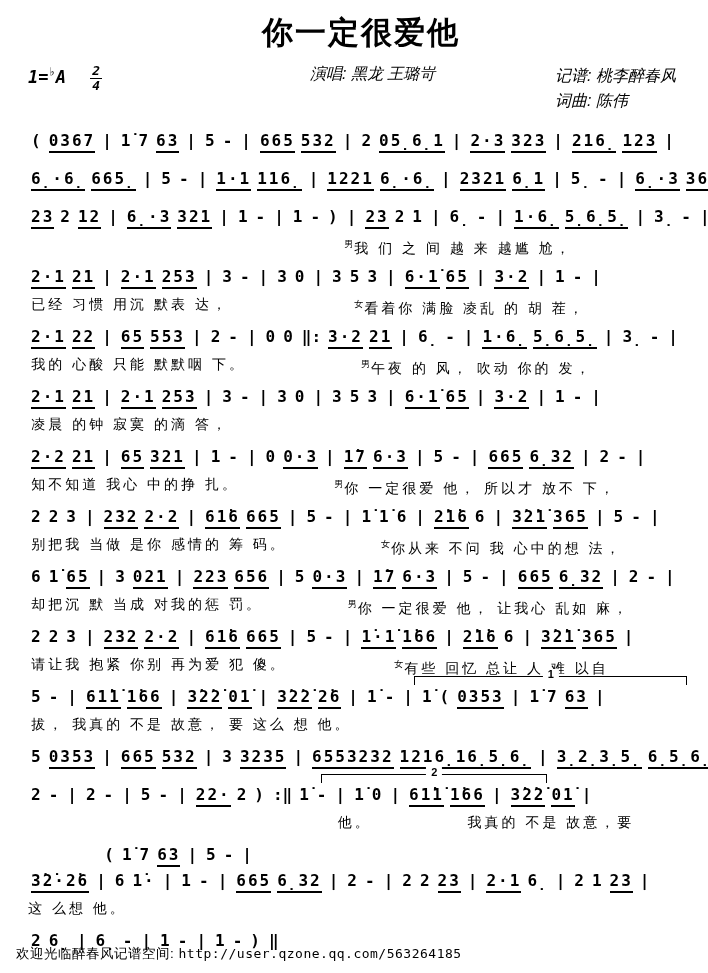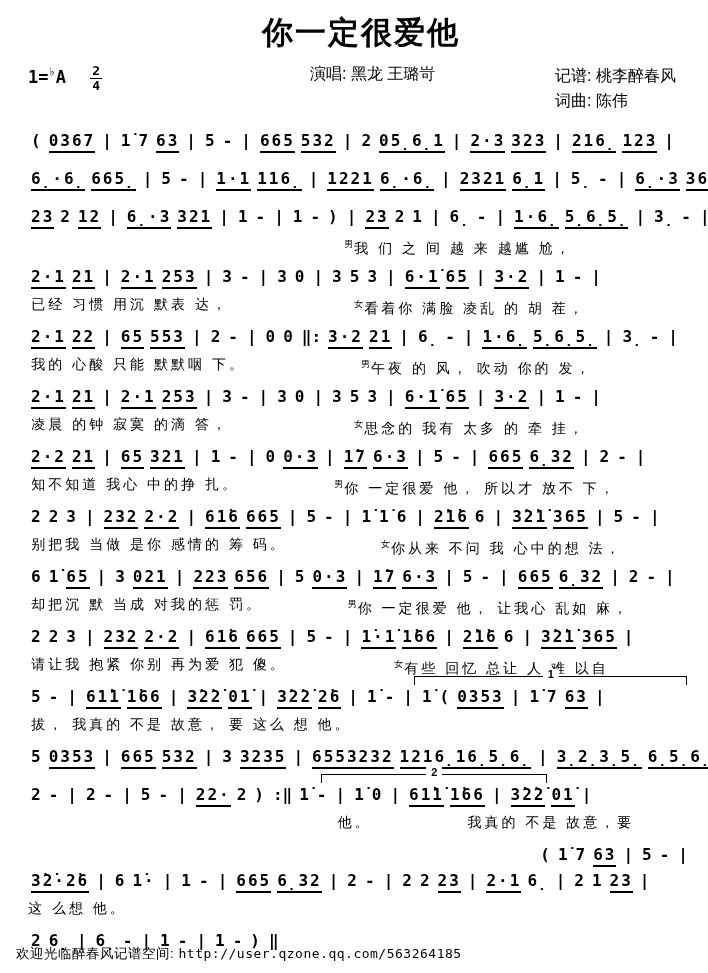--- a/index.html
+++ b/index.html
@@ -17,7 +17,7 @@
     text-align:center; font-family:"DejaVu Serif","Liberation Serif",serif;
     font-weight:900; font-size:31px; letter-spacing:2px; margin:4px 0 10px 0;
   }
-  .meta-row { display:flex; align-items:flex-start; font-size:16px; margin-bottom:14px; }
+  .meta-row { display:flex; align-items:flex-start; font-size:16px; margin-bottom:14px;font-style:italic; }
   .key { font-weight:bold; font-size:17px; white-space:nowrap; width:170px;
          font-family:"DejaVu Sans Mono","Liberation Mono",monospace; }
   .key .flat { font-size:12px; vertical-align:super; }

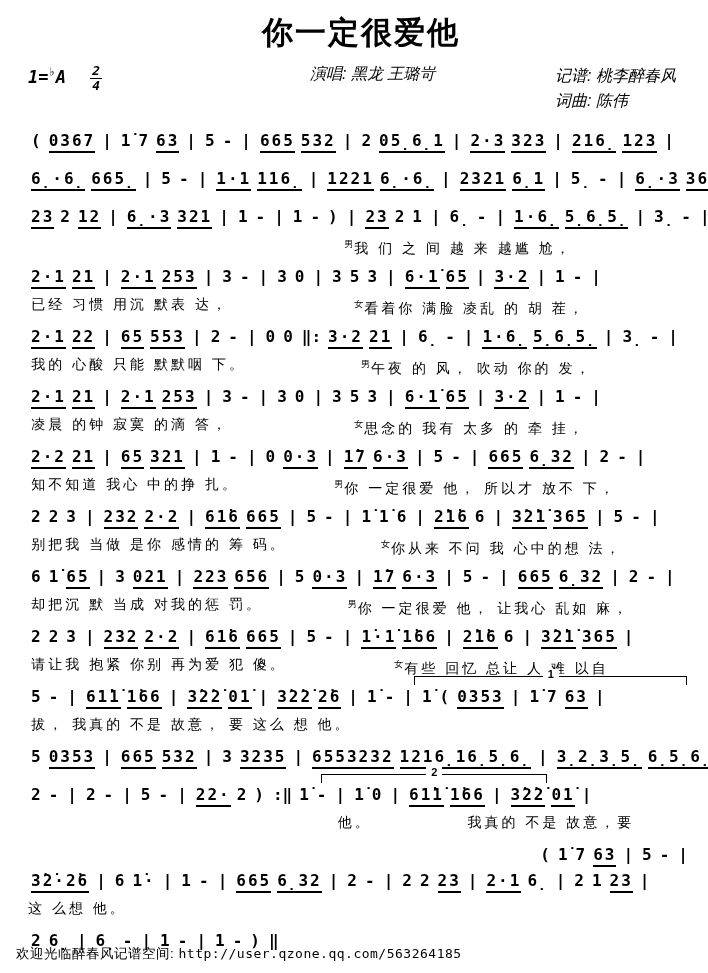--- a/index.html
+++ b/index.html
@@ -127,7 +127,6 @@
         <div class="notation"><span class="grp beam">2·1</span><span class="grp beam">21</span><span class="bar">|</span><span class="grp beam">2·1</span><span class="grp beam">253</span><span class="bar">|</span><span class="grp">3</span><span class="dash">-</span><span class="bar">|</span><span class="grp">3</span><span class="grp">0</span><span class="bar">|</span><span class="grp">3</span><span class="grp">5</span><span class="grp">3</span><span class="bar">|</span><span class="grp beam">6·1̇</span><span class="grp beam">65</span><span class="bar">|</span><span class="grp beam">3·2</span><span class="bar">|</span><span class="grp">1</span><span class="dash">-</span><span class="bar">|</span></div>
         <div class="lyrics">
           <span class="lyric-seg" style="left: 0.5%;">凌晨 的钟 寂寞 的滴 答，</span>
-          <span class="lyric-seg" style="left: 49%;"><span class="gender">女</span>思念的 我有 太多 的 牵 挂，</span>
         </div>
       </div>
       <div class="system">

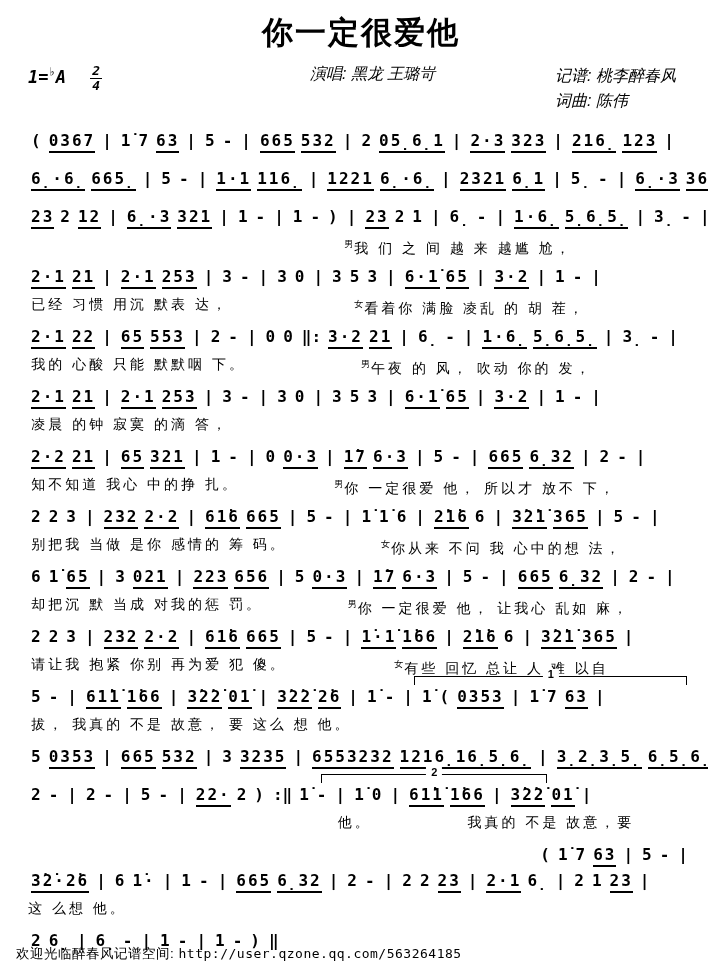--- a/index.html
+++ b/index.html
@@ -31,7 +31,7 @@
   .score { }
   .system { position:relative; margin-bottom:10px; }
   .system.no-lyrics { margin-bottom:12px; }
-  .system.tight { margin-bottom:0;text-align:right; }
+  .system.tight { margin-bottom:0; }
   .notation {
     font-family:"DejaVu Sans Mono","Liberation Mono",monospace;
     font-weight:bold; font-size:16px; line-height:26px;

